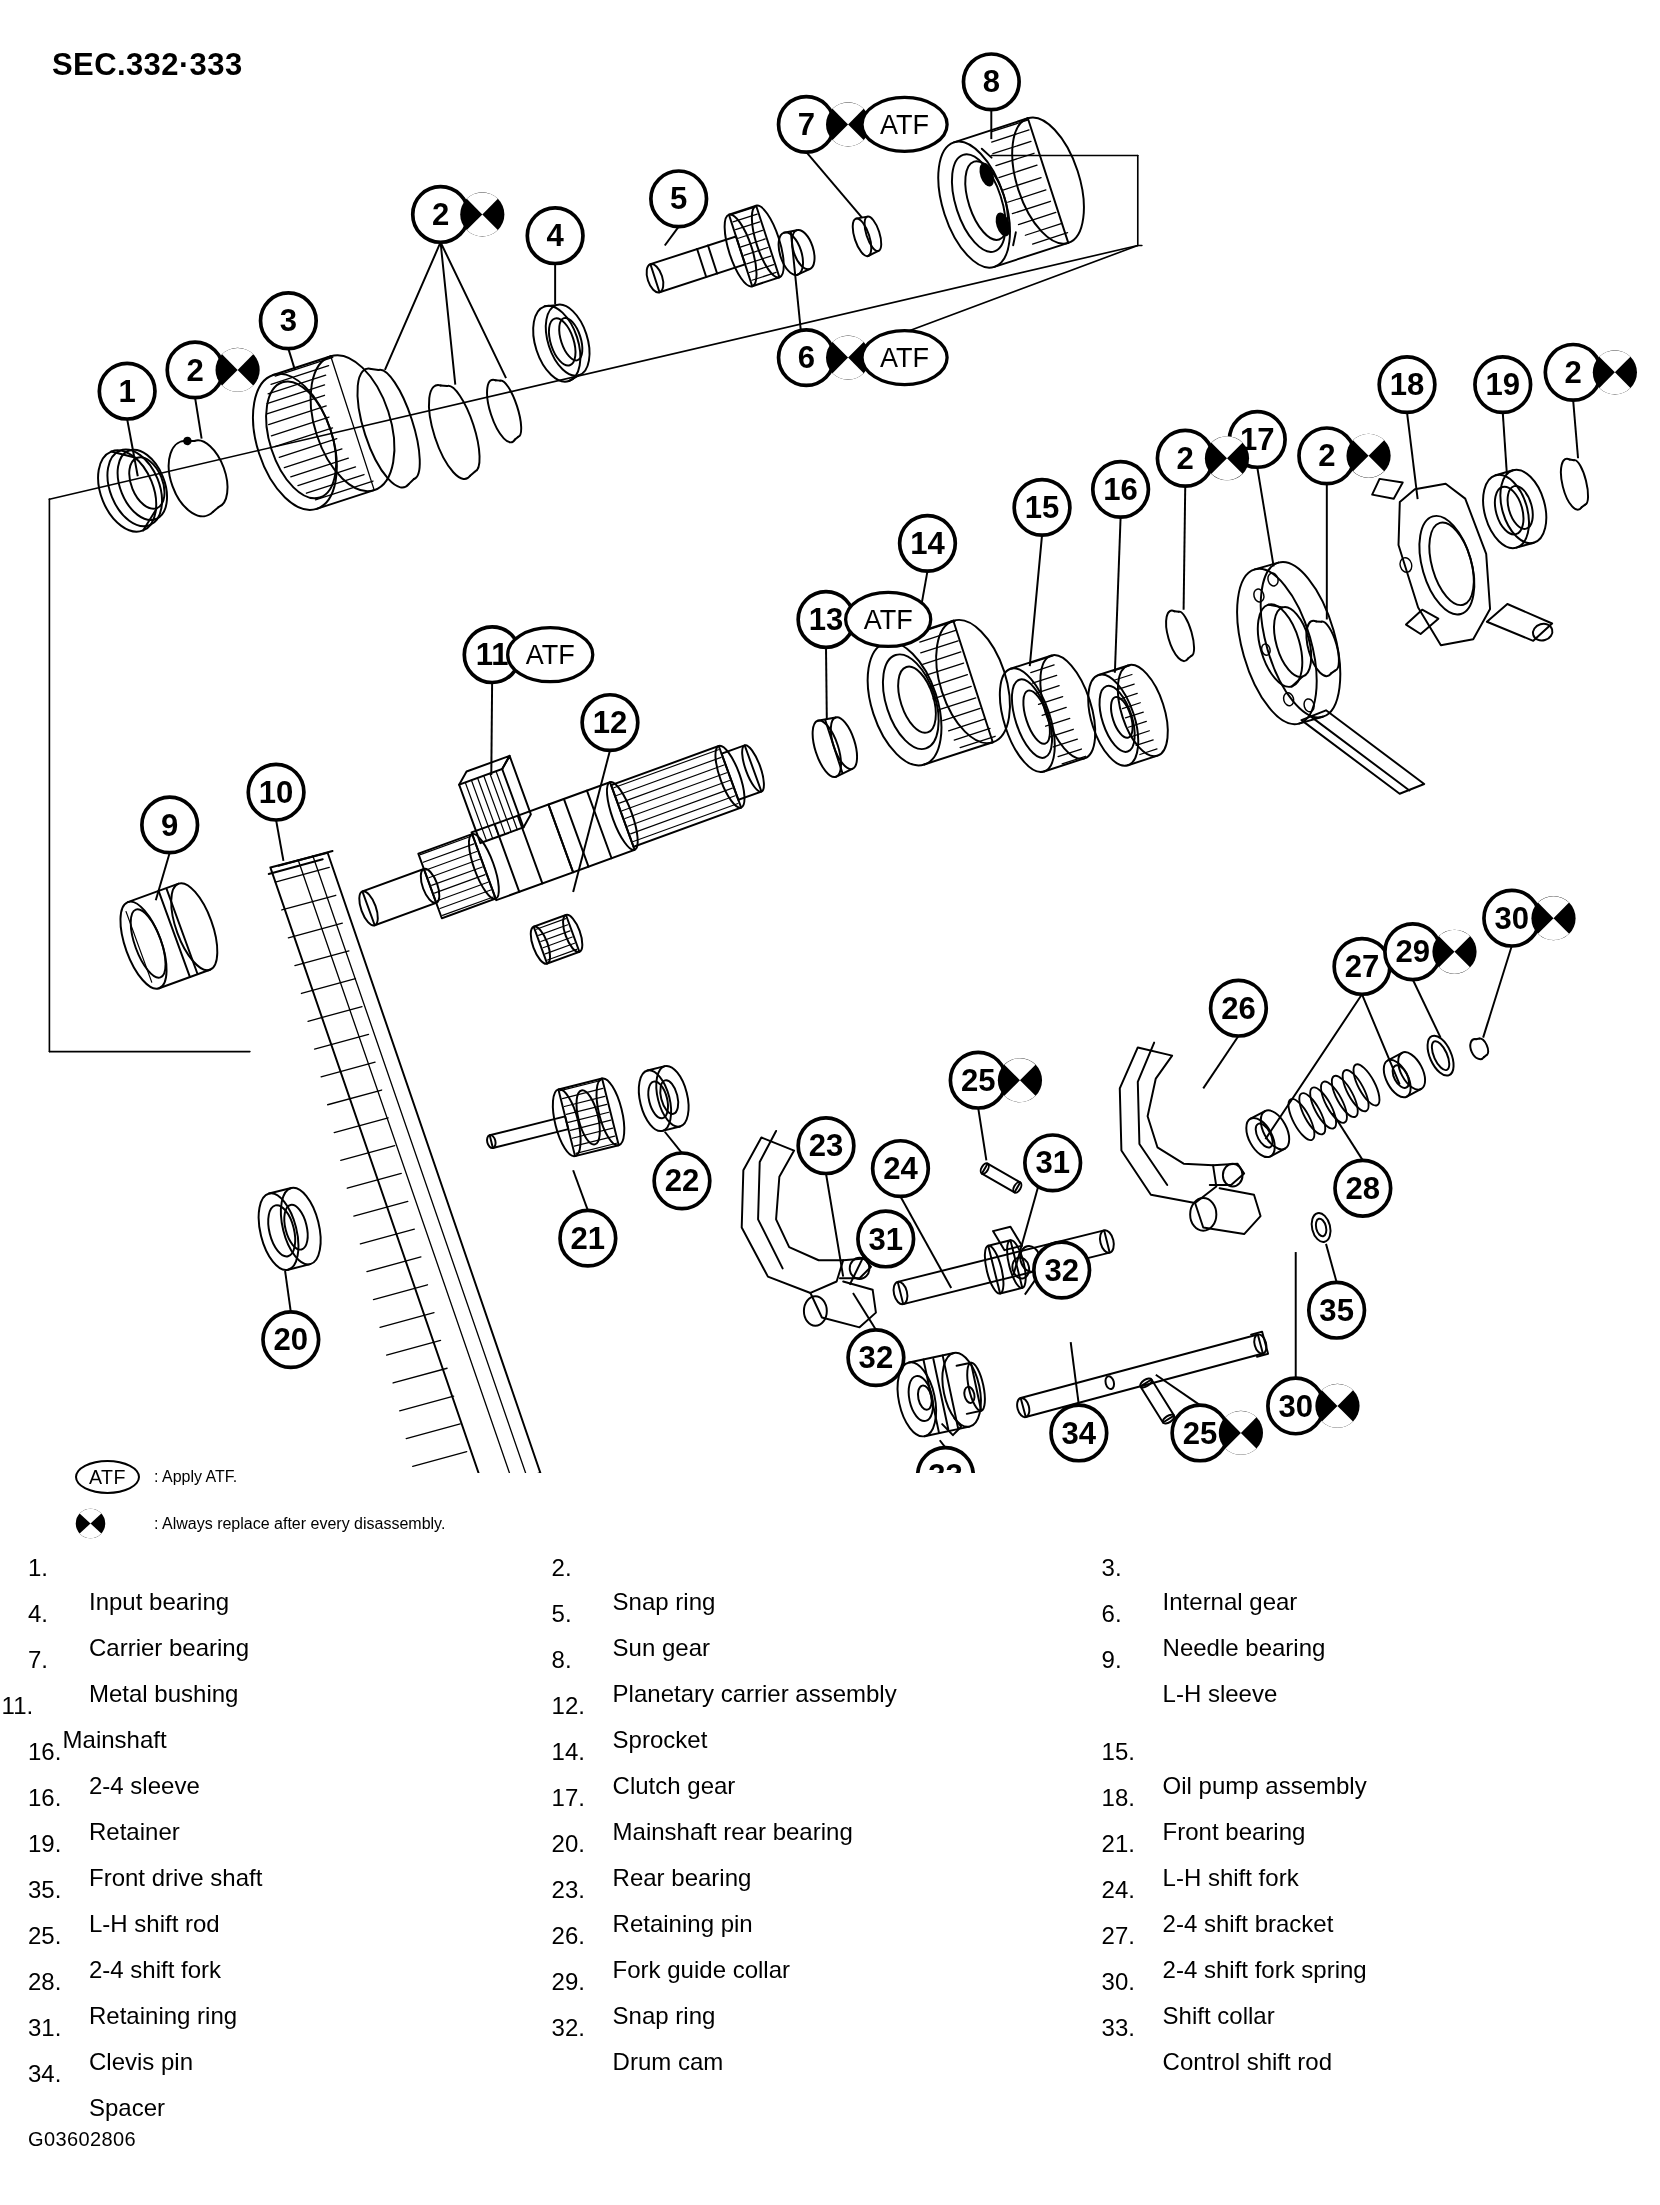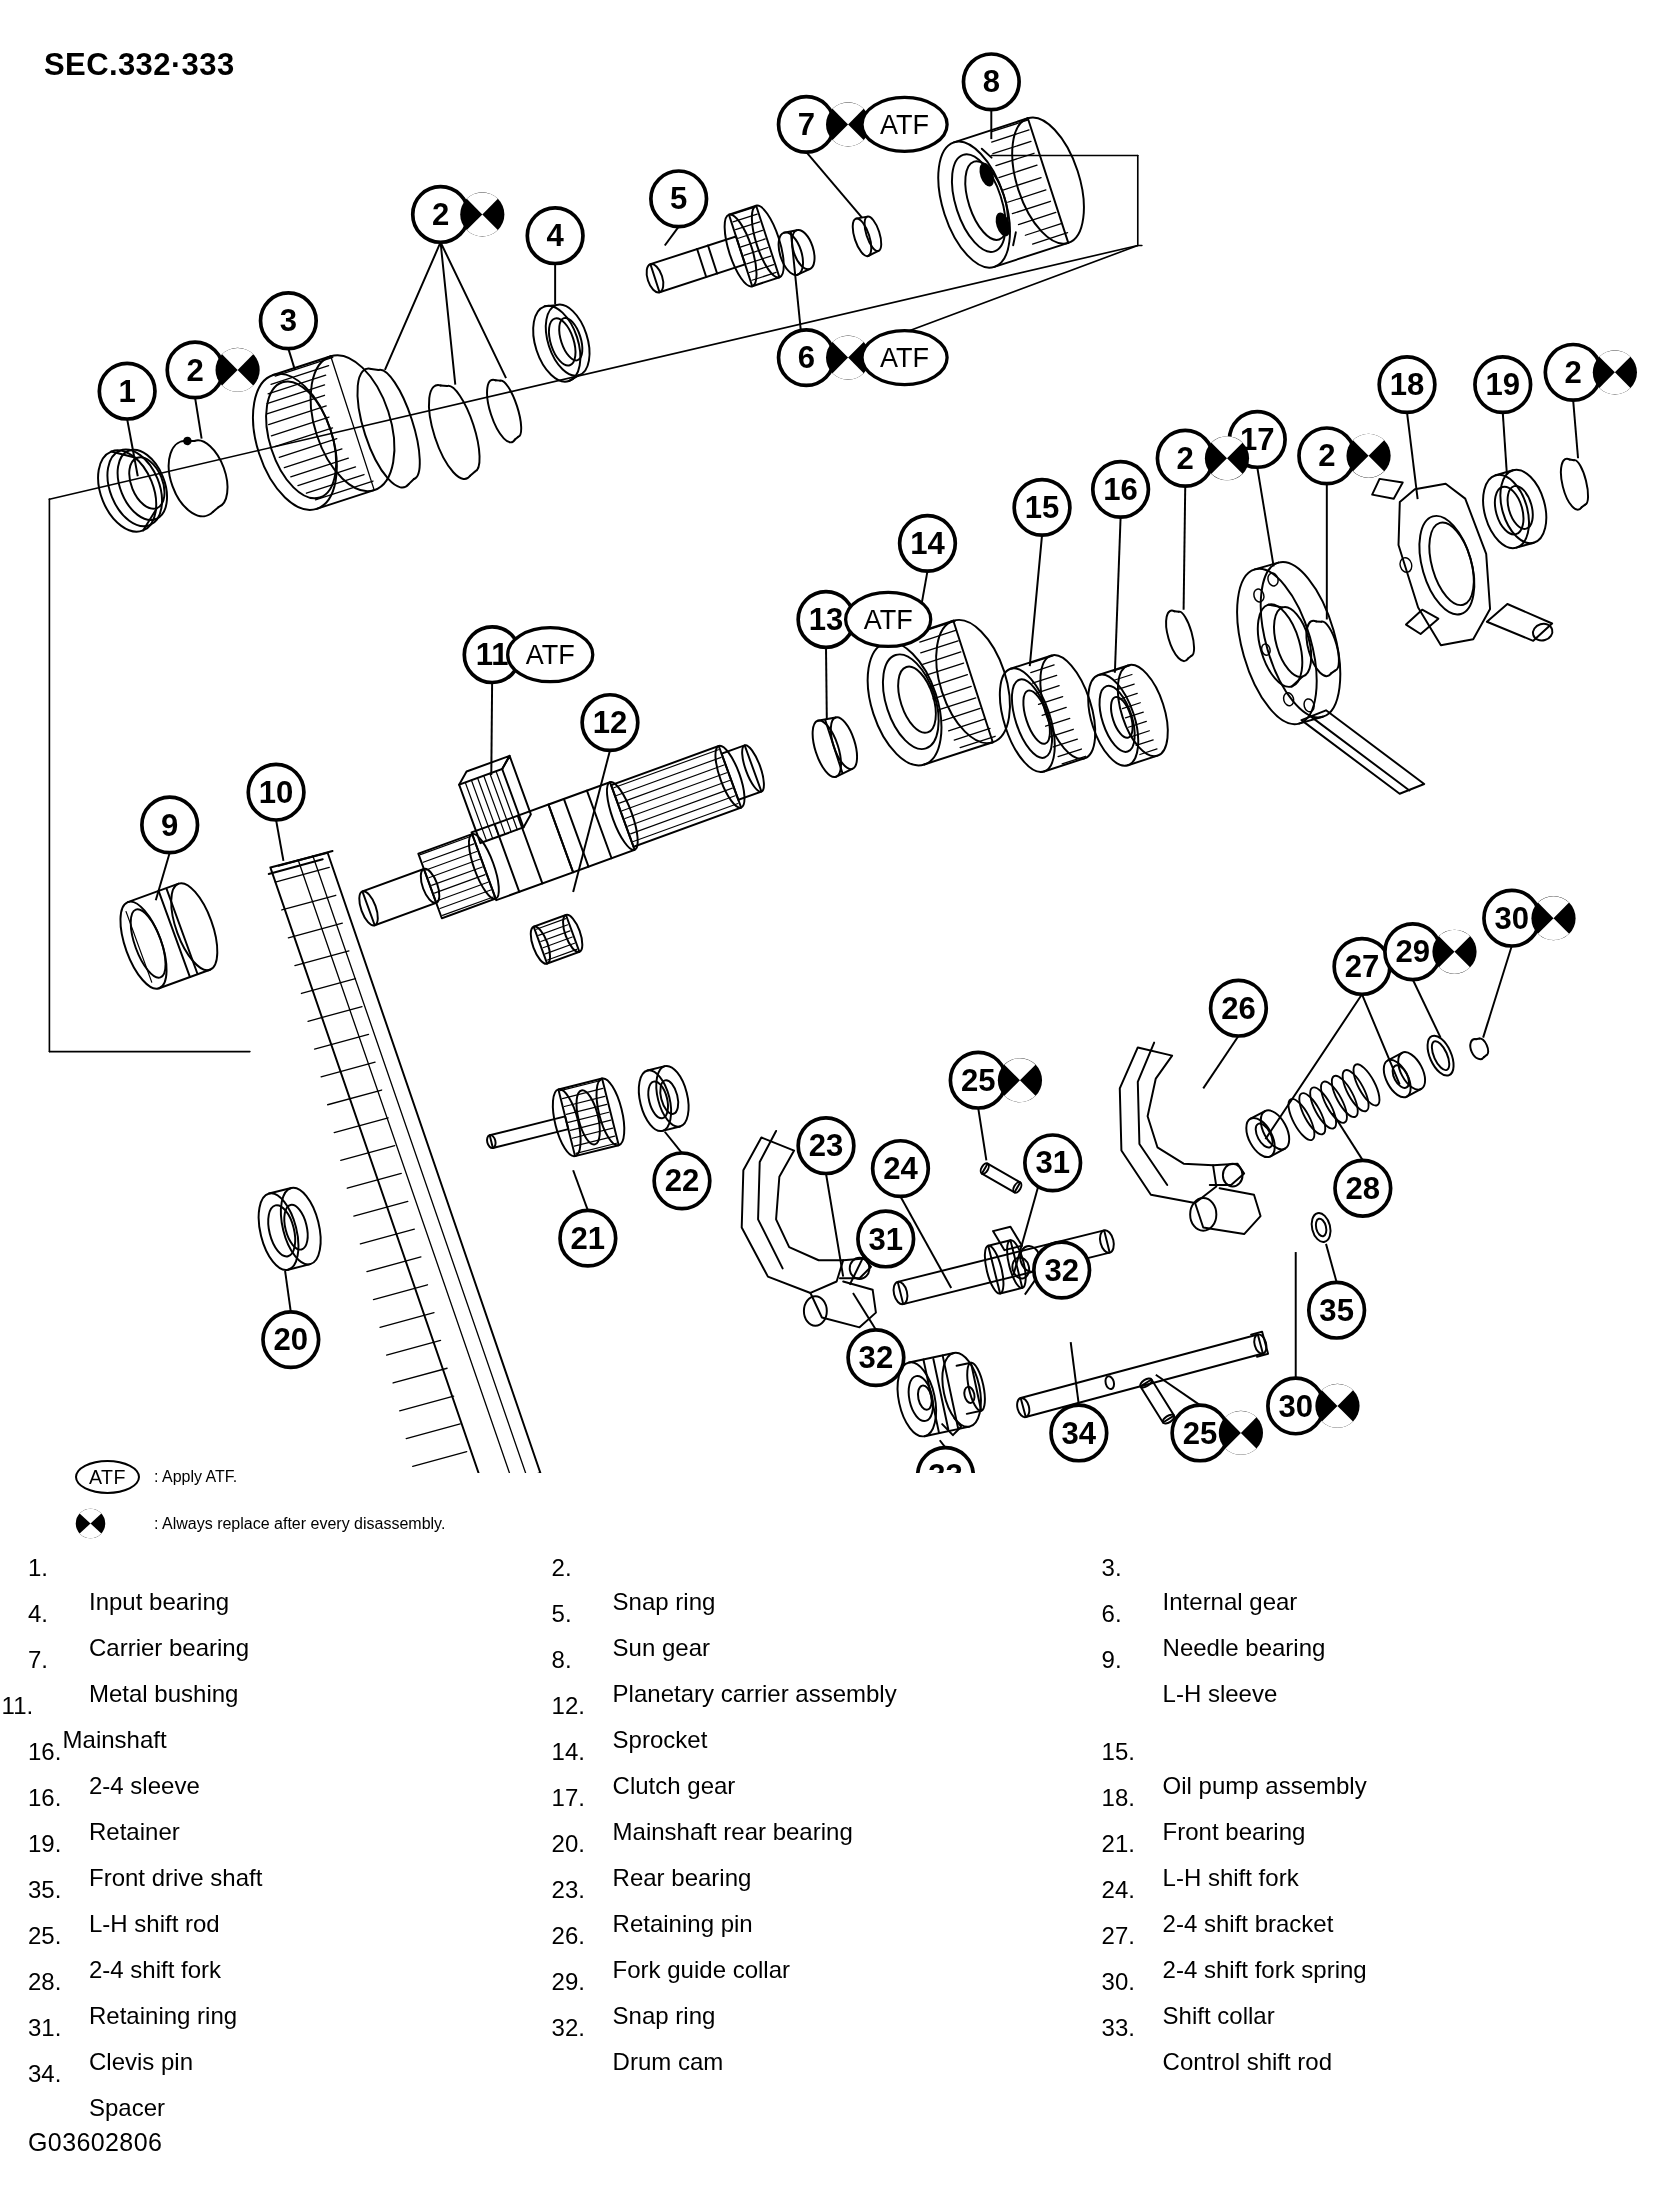--- a/index.html
+++ b/index.html
@@ -11,7 +11,7 @@
 
   
   .sec-title{
-    position:absolute;left:44px;top:47px;
+    position:absolute;left:52px;top:47px;
     font-size:31px;font-weight:bold;letter-spacing:0.4px;
     white-space:nowrap;
   }

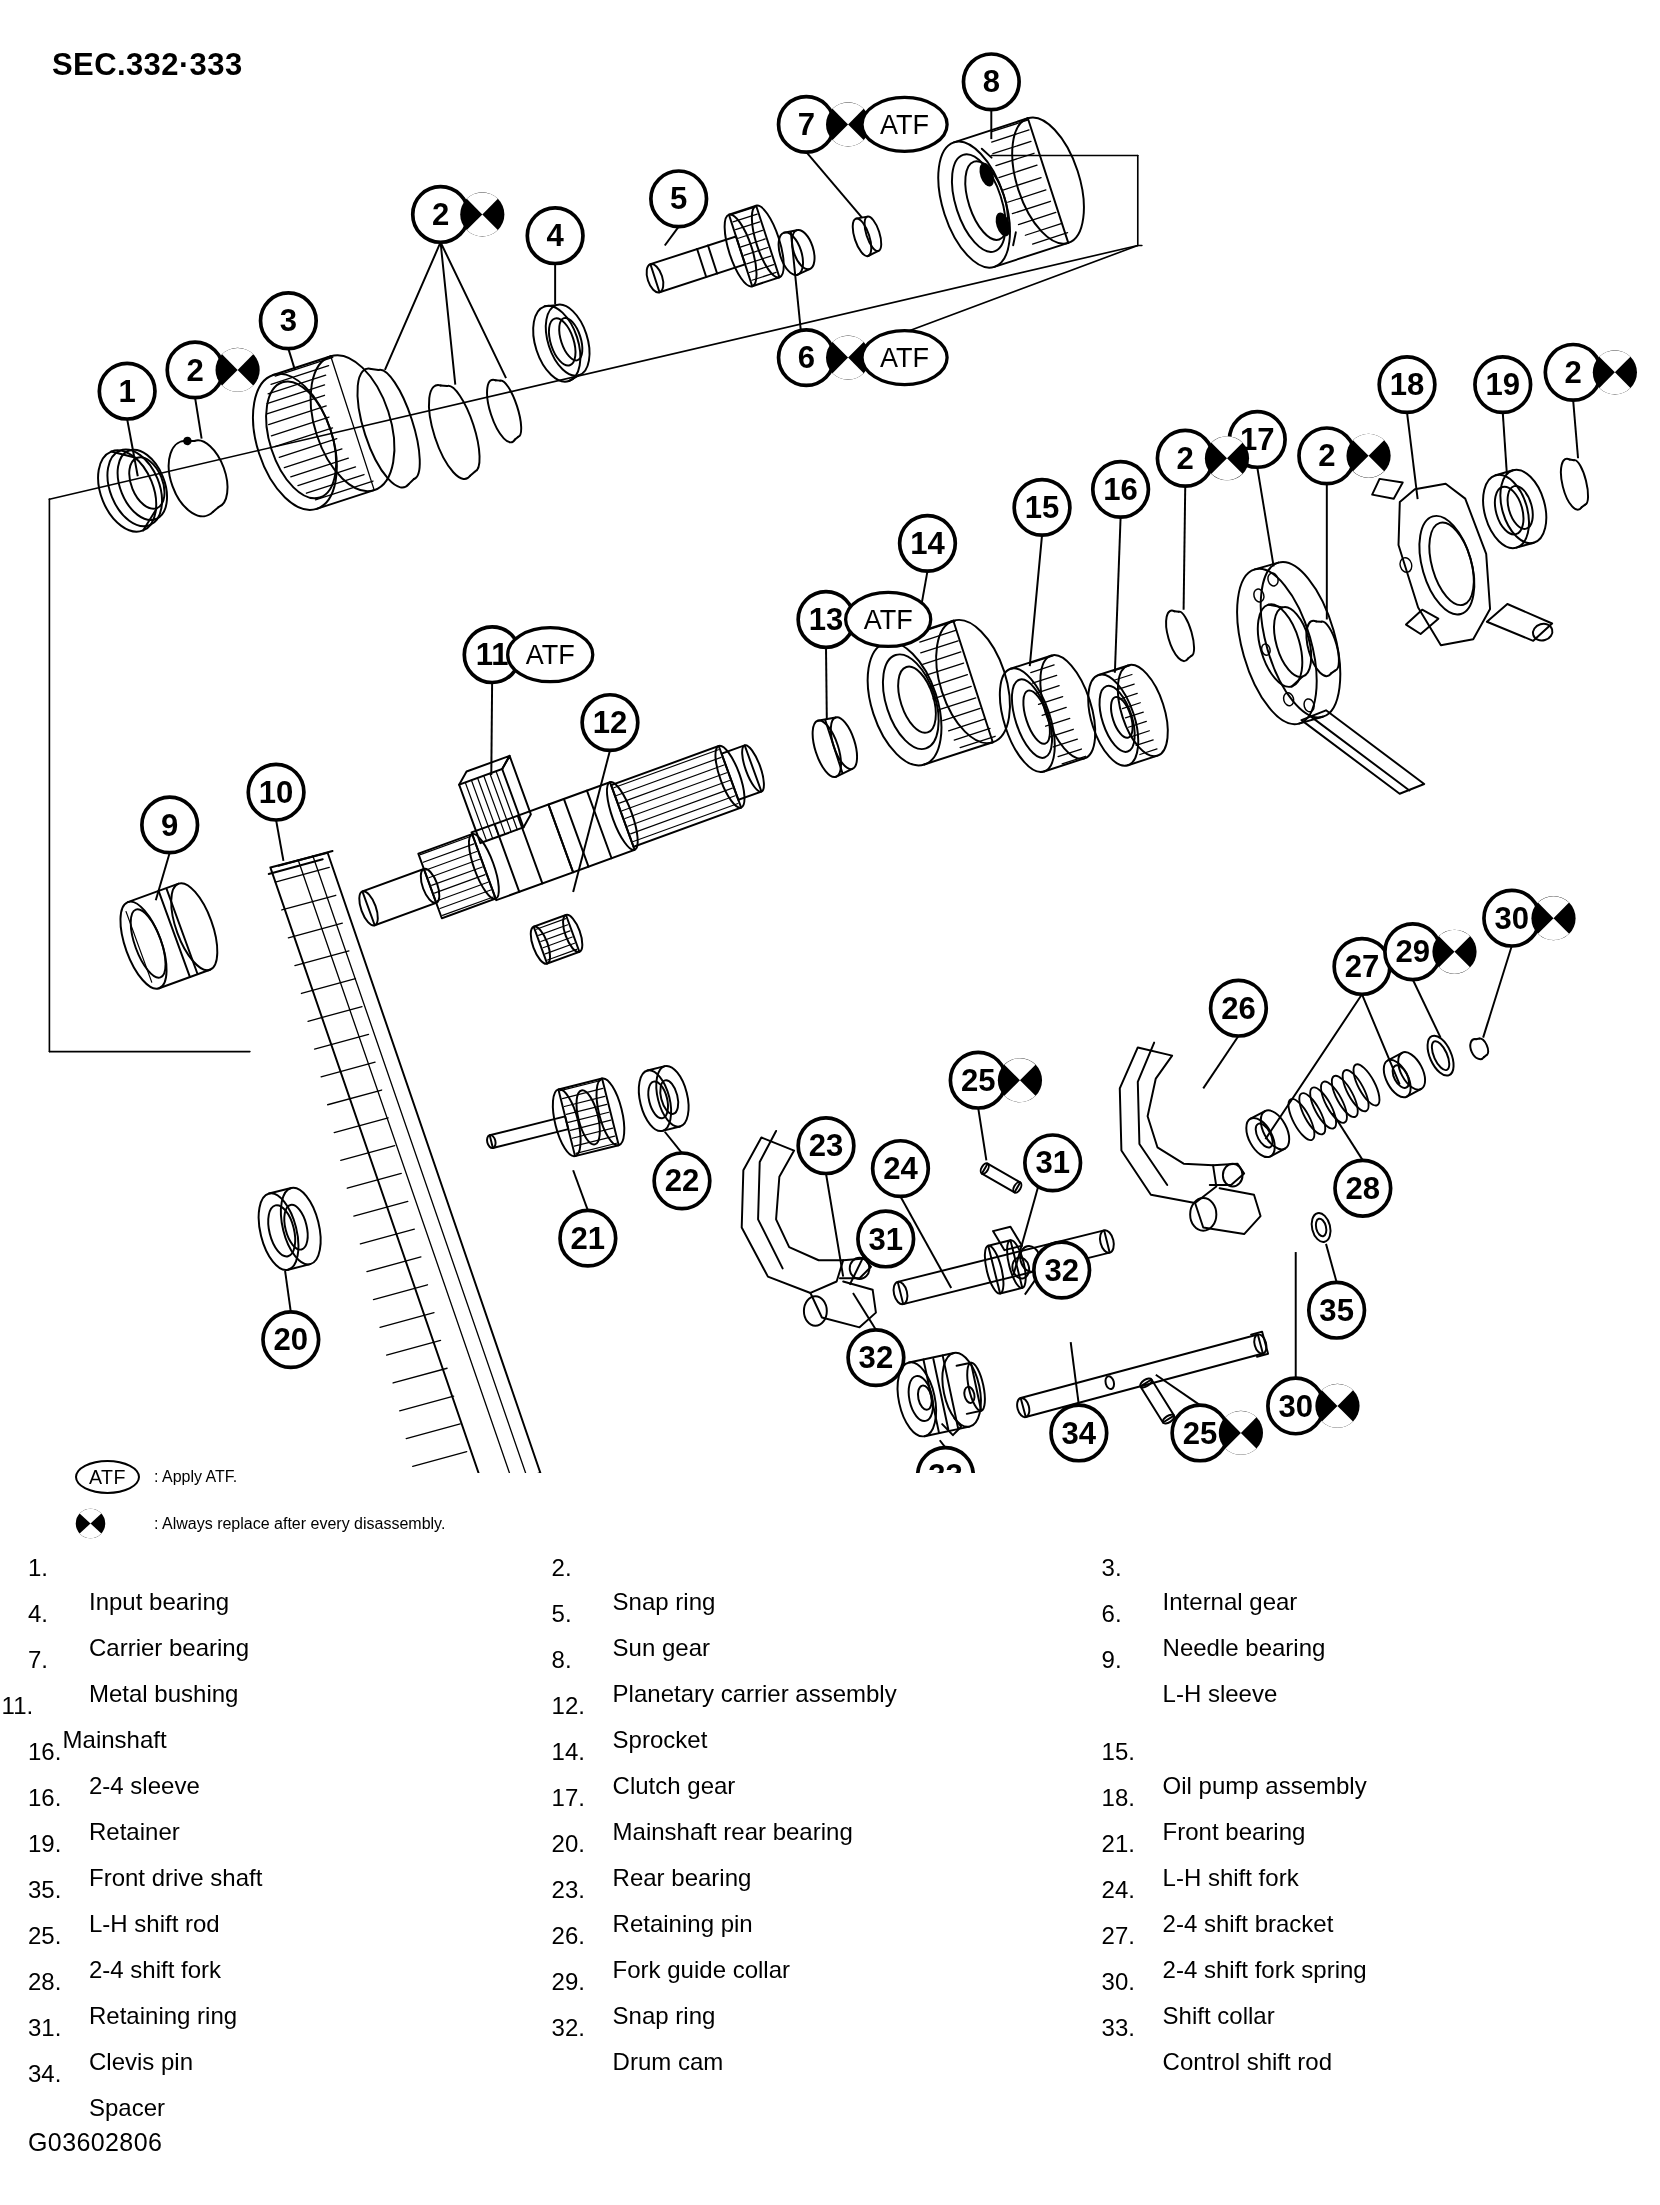--- a/index.html
+++ b/index.html
@@ -43,7 +43,7 @@
   .pnum{width:61px;flex:0 0 61px;}
   .pname{white-space:nowrap;margin-top:34px;}
 
-  .figcode{position:absolute;left:28px;top:2128px;font-size:25px;letter-spacing:0.4px;}
+  .figcode{position:absolute;left:28px;top:2128px;font-size:20px;letter-spacing:0.4px;}
 </style>
 </head>
 <body>

